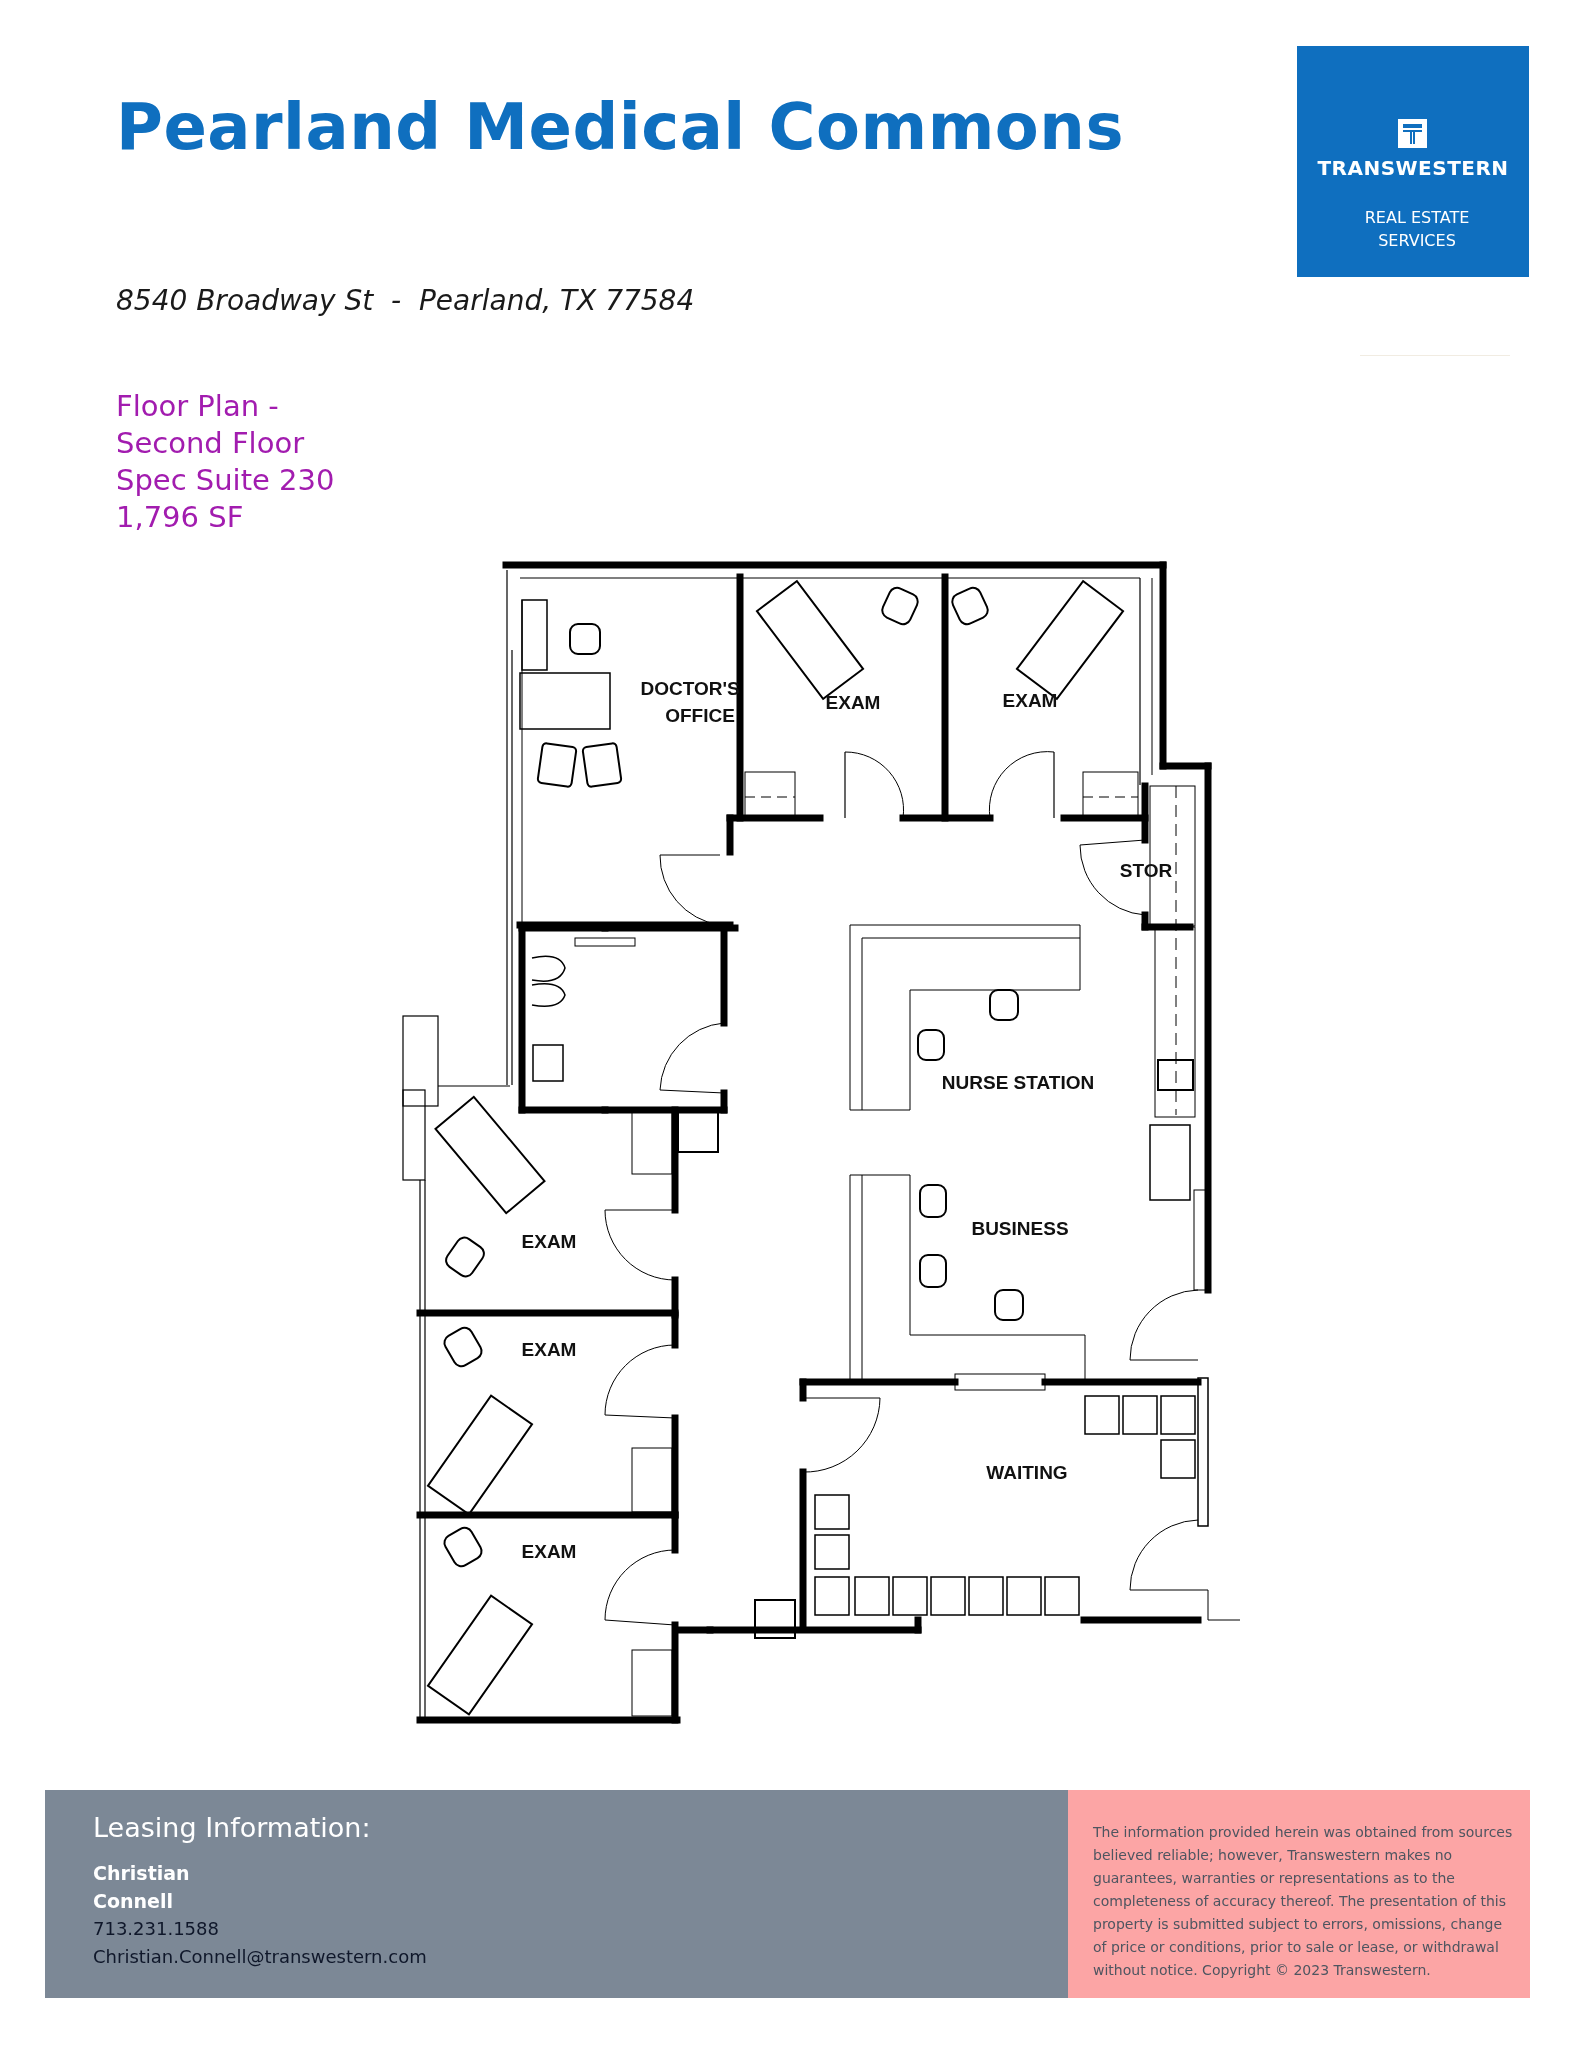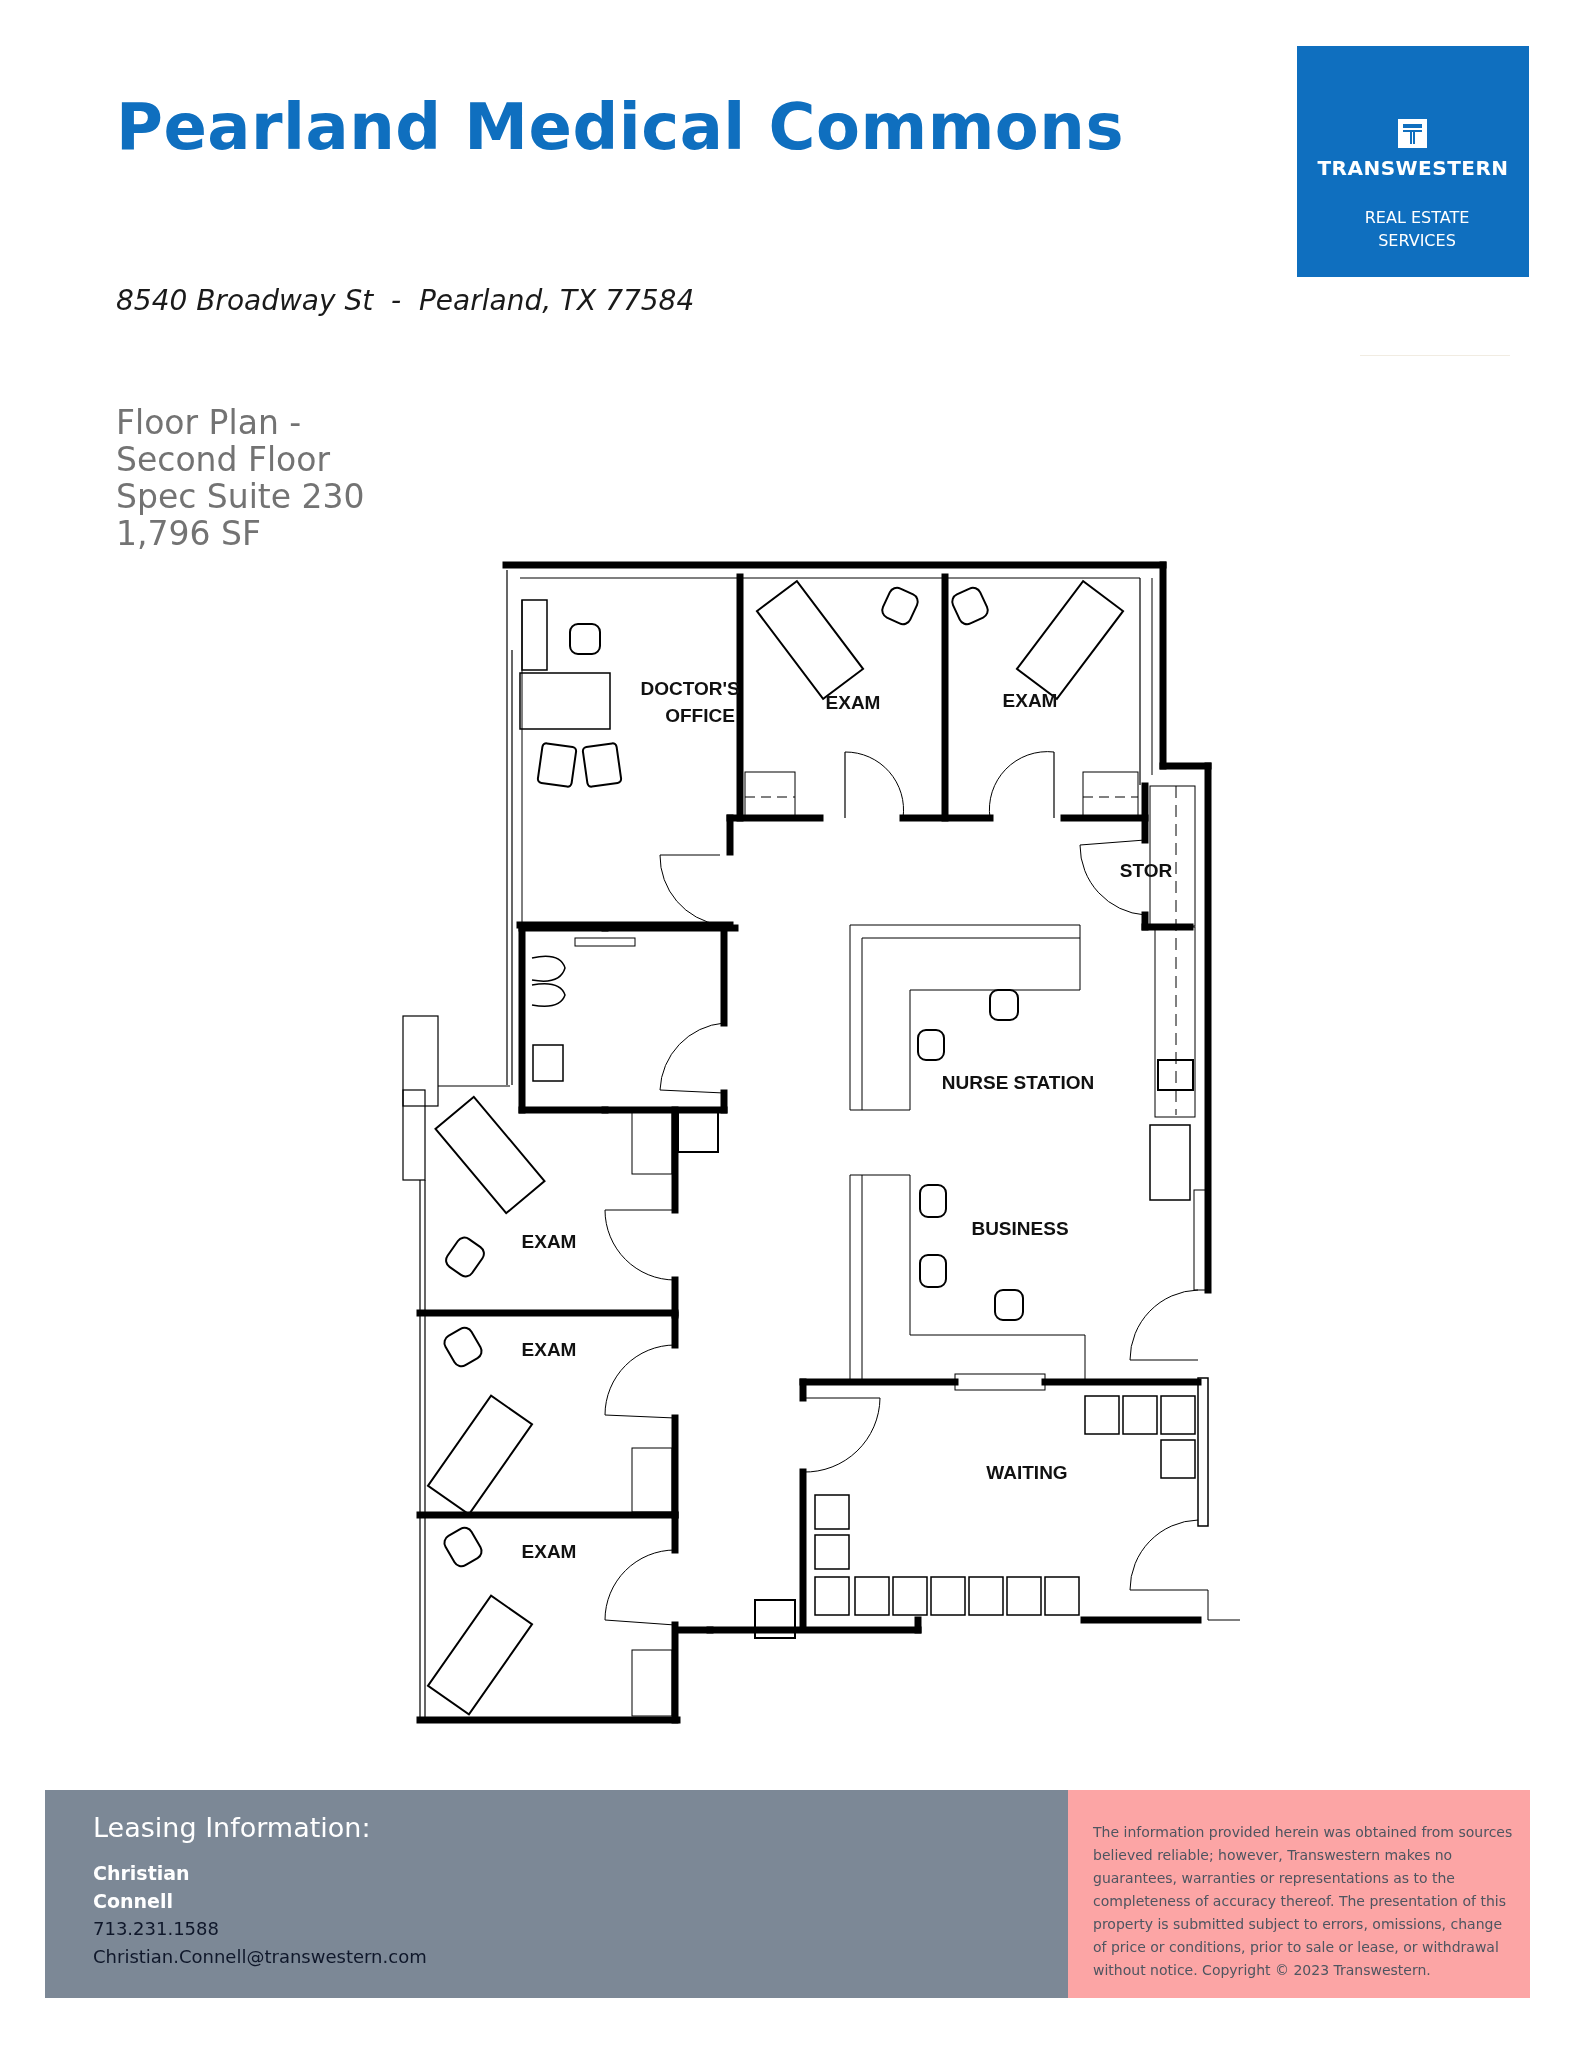--- a/index.html
+++ b/index.html
@@ -14,7 +14,7 @@
   .logo-name { position:absolute; left:0; right:0; top:110px; font-weight:bold; font-size:20px; letter-spacing:0.5px; }
   .logo-sub { position:absolute; left:0; right:0; top:160px; font-size:16px; line-height:23px;margin-left:8px; }
   .rule { position:absolute; left:1360px; top:355px; width:150px; height:1px; background:#f1ece2; }
-  .plan-info { position:absolute; left:116px; top:388px; color:#737373; font-size:33px; line-height:37px;margin-top:16px; }
+  .plan-info { position:absolute; left:116px; top:388px; color:#a21caf; font-size:29px; line-height:37px; }
   .plan-info div { white-space:nowrap; }
   .floorplan { position:absolute; left:0; top:0; }
   .footer { position:absolute; left:45px; top:1790px; width:1414px; height:208px; background:#7c8896; }

